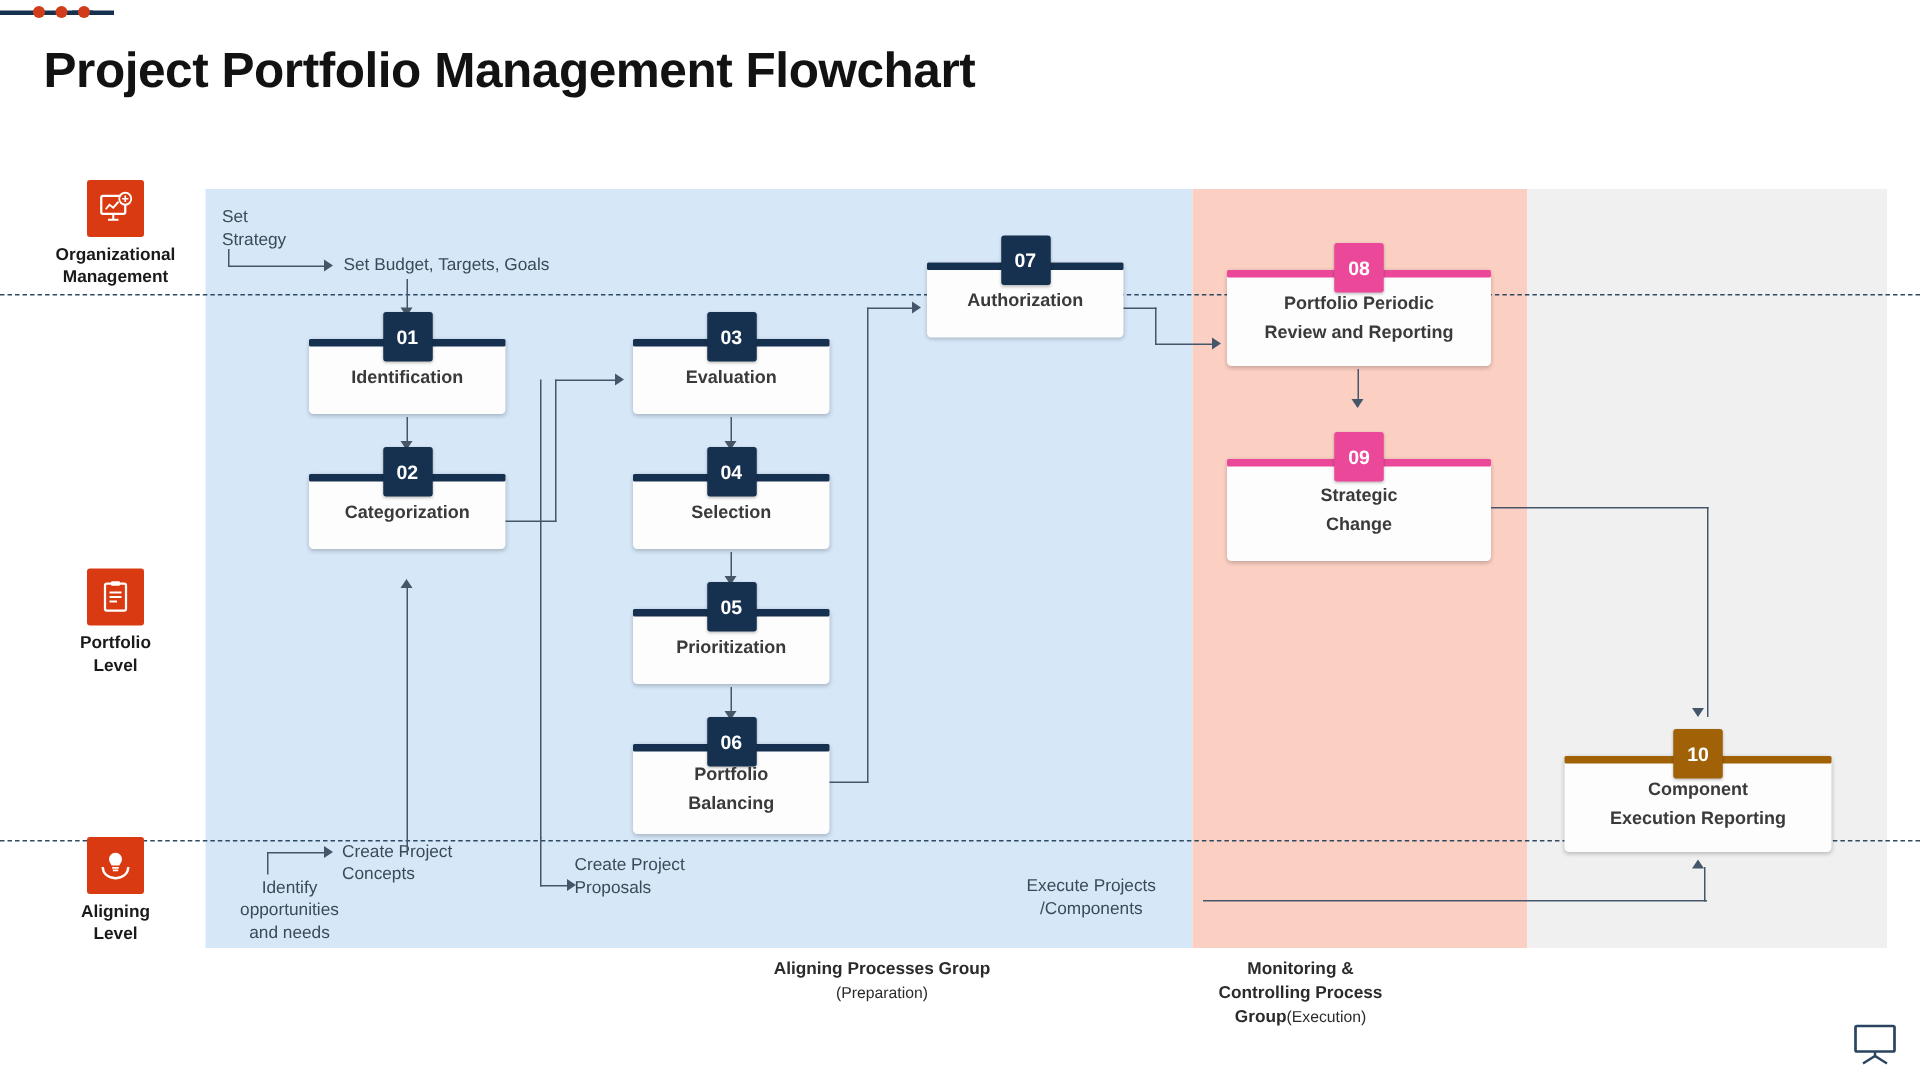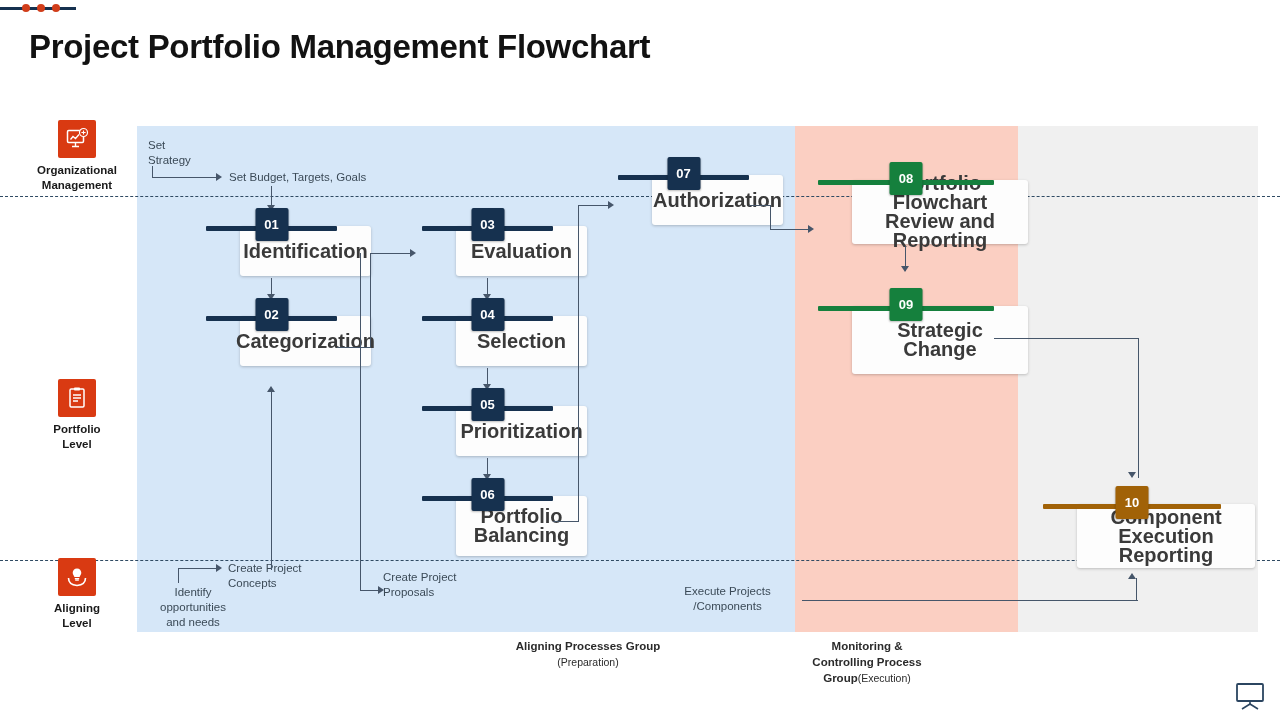--- a/index.html
+++ b/index.html
@@ -75,7 +75,7 @@
     box-shadow:0 1px 2px rgba(0,0,0,.25);
   }
   .navy .bar,.navy .badge{background:#16314f;}
-  .red  .bar,.red  .badge{background:#15803d;}
+  .red  .bar,.red  .badge{background:#ec4899;}
   .gray .bar,.gray .badge{background:#a16207;}
 
   

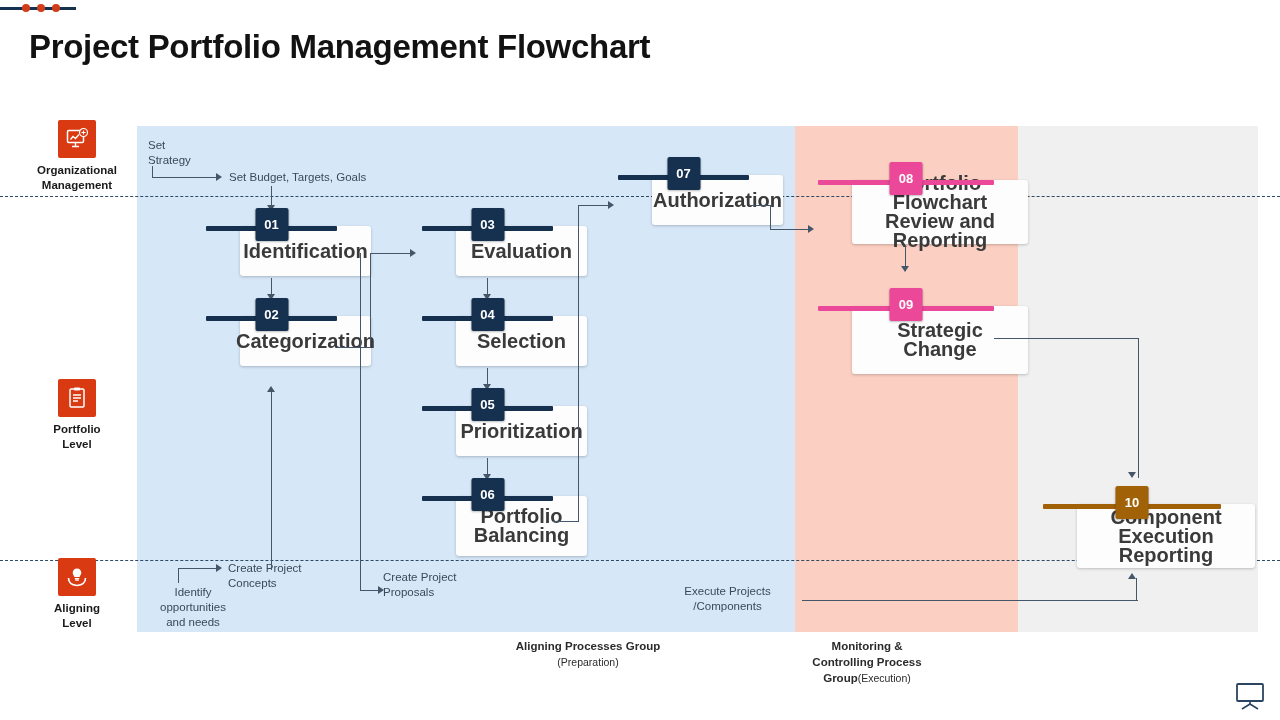--- a/index.html
+++ b/index.html
@@ -60,9 +60,8 @@
     box-shadow:0 1px 3px rgba(0,0,0,.22);
     display:flex;align-items:center;justify-content:center;
     text-align:center;
-    font-size:20px;font-weight:bold;color:#3a3a3a;line-height:19px;
+    font-size:12px;font-weight:bold;color:#3a3a3a;line-height:19px;
     box-sizing:border-box;
-    margin-left:34px;
   }
   .pbox .bar{
     position:absolute;left:0;top:18px;width:100%;height:5px;border-radius:1px;

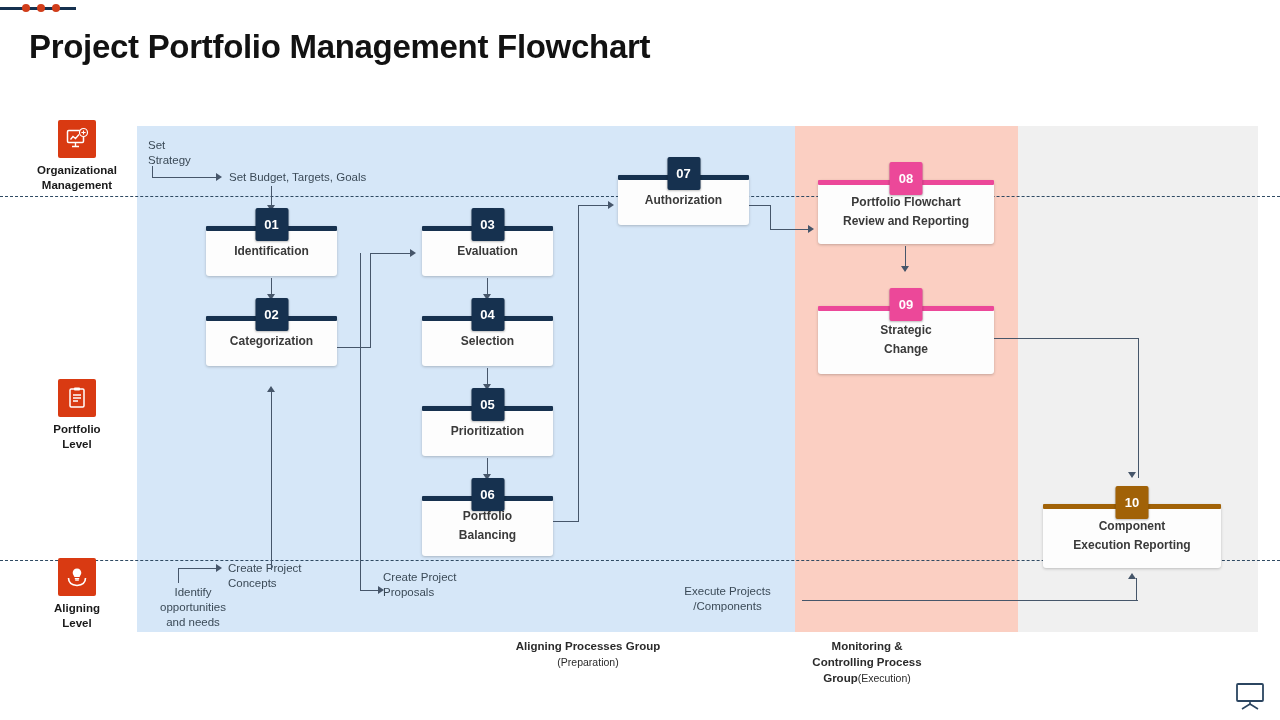--- a/index.html
+++ b/index.html
@@ -262,7 +262,7 @@
   <div class="pbox red" style="left:818px;top:162px;width:176px;height:82px;">
     <div class="card" style="height:64px;">
       <div>
-        <span>Portfolio Flowchart</span><br>
+        <span>Portfolio Periodic</span><br>
         <span>Review and Reporting</span>
       </div>
     </div>

